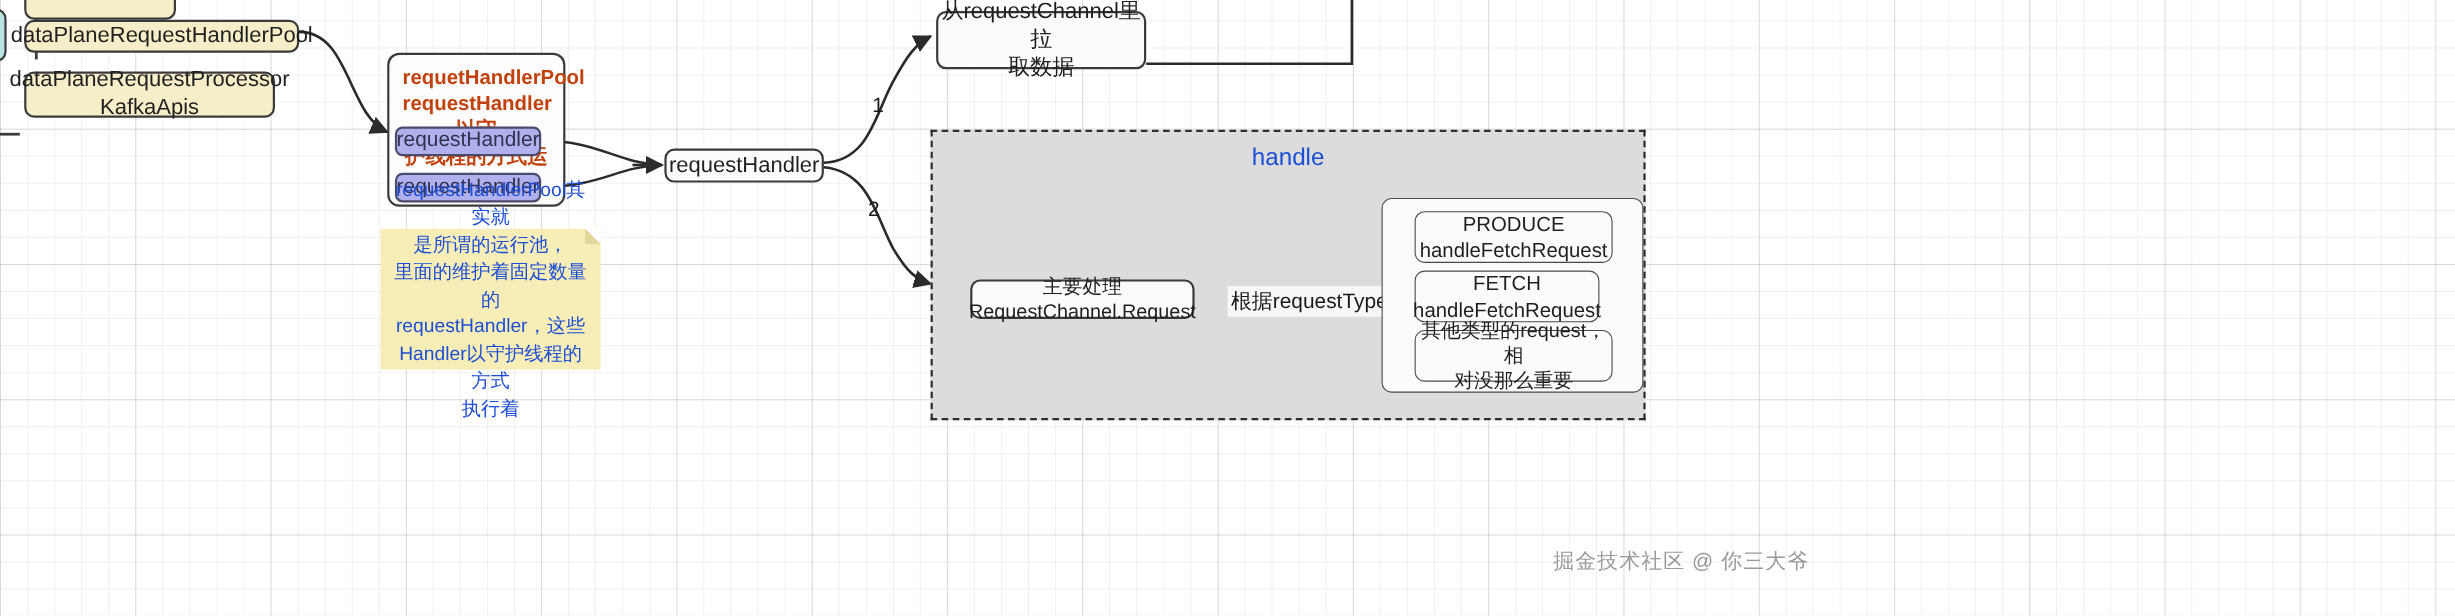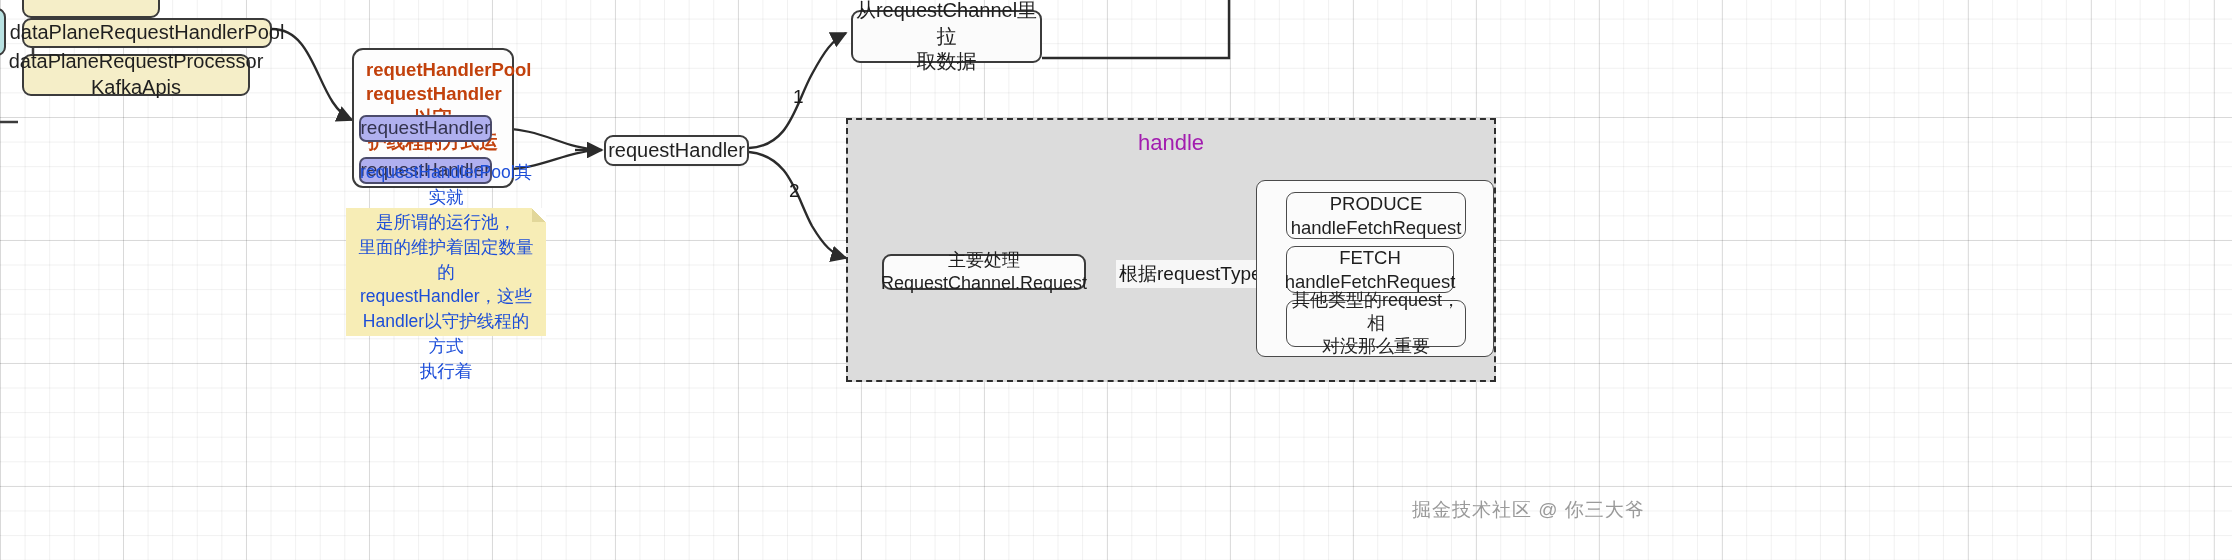--- a/index.html
+++ b/index.html
@@ -163,7 +163,7 @@
     <span class="ttl">dataPlaneRequestHandlerPool</span>
   </div>
 
-  <div class="node yellow" style="left:22px;top:54px;width:228px;height:42px;">
+  <div class="node yellow" style="left:22px;top:65px;width:228px;height:42px;">
     <span class="ttl" style="white-space:pre-line;">dataPlaneRequestProcessor
 KafkaApis</span>
   </div>

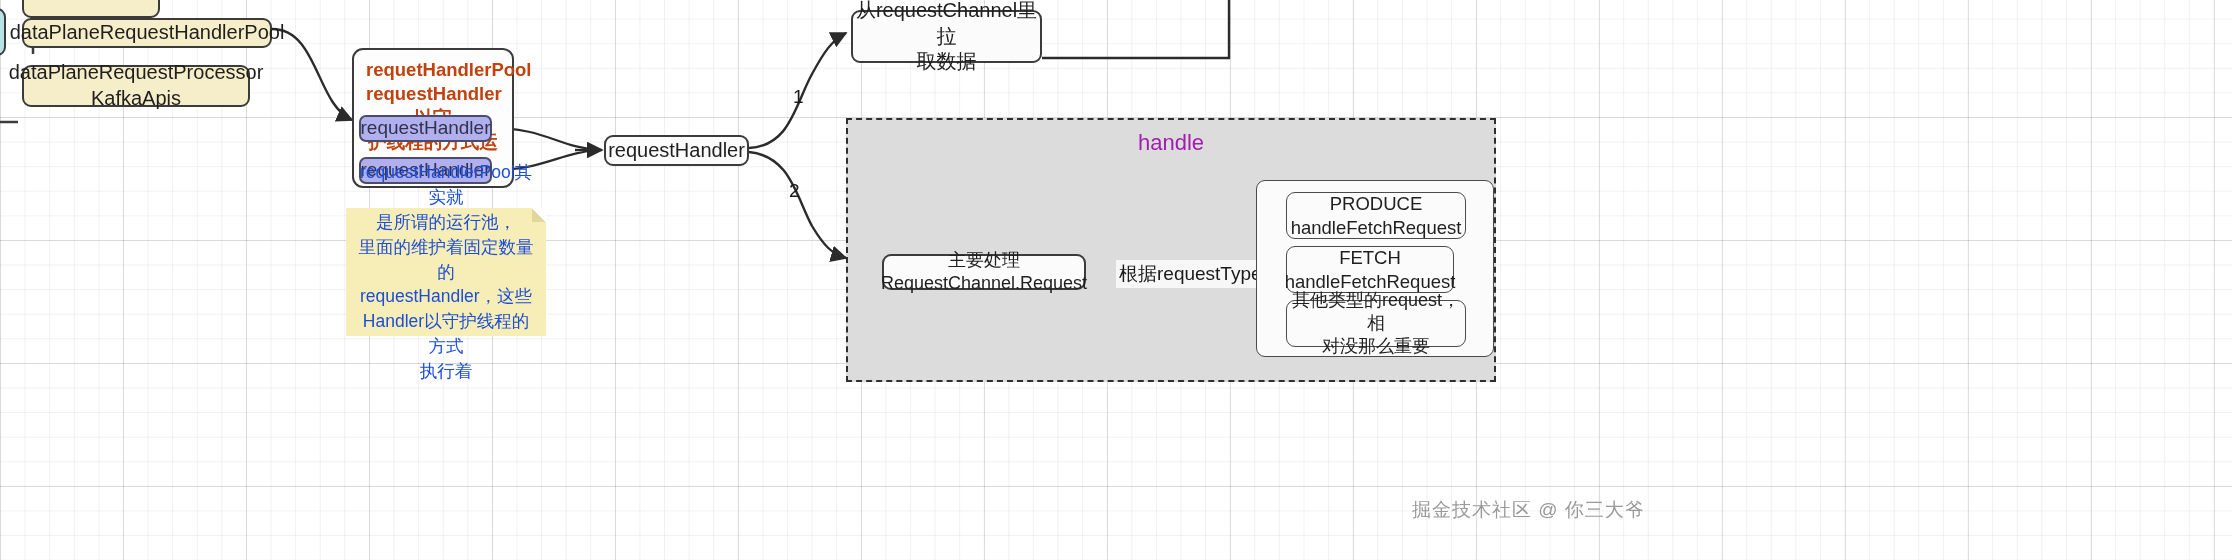--- a/index.html
+++ b/index.html
@@ -96,7 +96,7 @@
   }
   .group-title{
     position:absolute;
-    font-size:22px;color:#a21caf;
+    font-size:22px;color:#1d4ed8;
     left:0;right:0;text-align:center;top:10px;
     pointer-events:none;
   }

